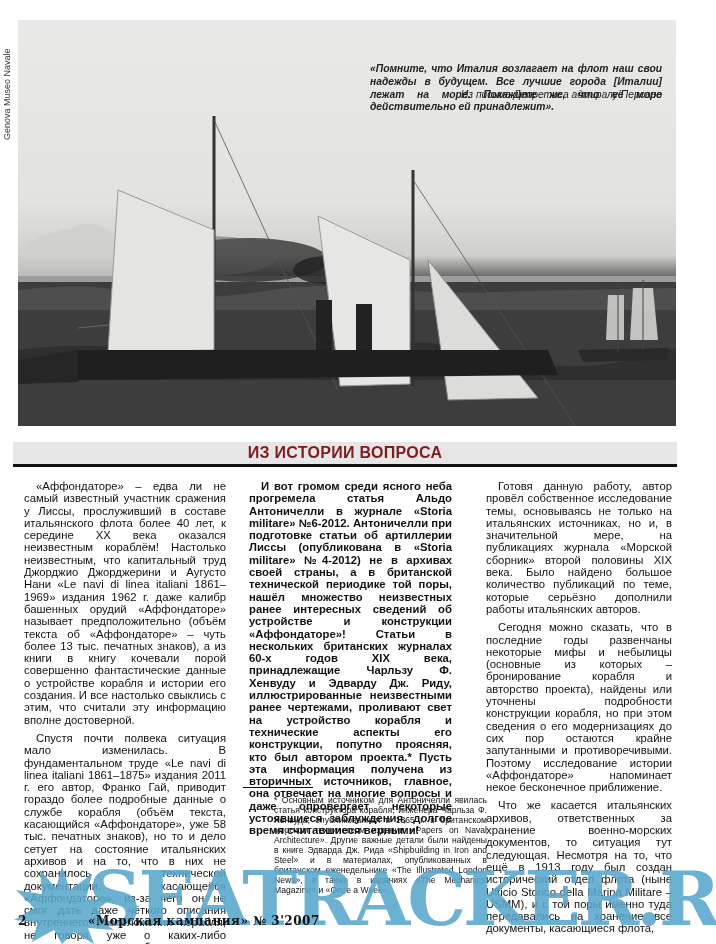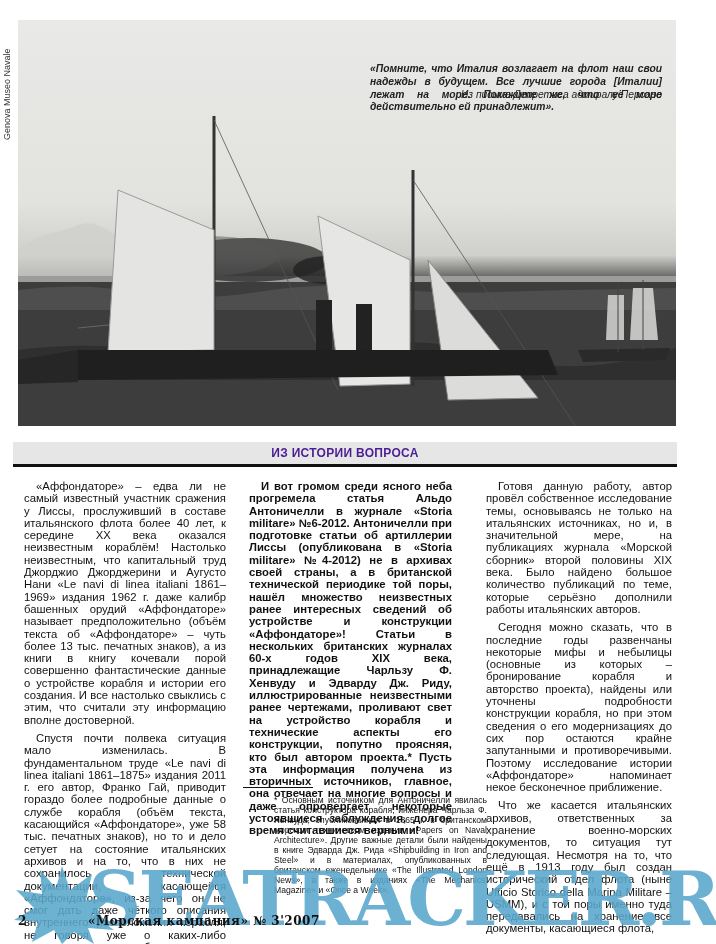--- a/index.html
+++ b/index.html
@@ -21,7 +21,7 @@
   
   .section-head { position: absolute; left: 13px; top: 442px; width: 664px; height: 22px; background: #e6e6e6;
                   border-bottom: 3px solid #111; text-align: center; }
-  .section-head span { font-size: 12px; font-weight: bold; line-height: 22px; letter-spacing: 0.3px; color: #4c1d95; }
+  .section-head span { font-size: 16px; font-weight: bold; line-height: 22px; letter-spacing: 0.3px; color: #7f1d1d; }
 
   
   .col { position: absolute; top: 474px; font-size: 11.3px; line-height: 12.3px; text-align: justify; color: #111; }

